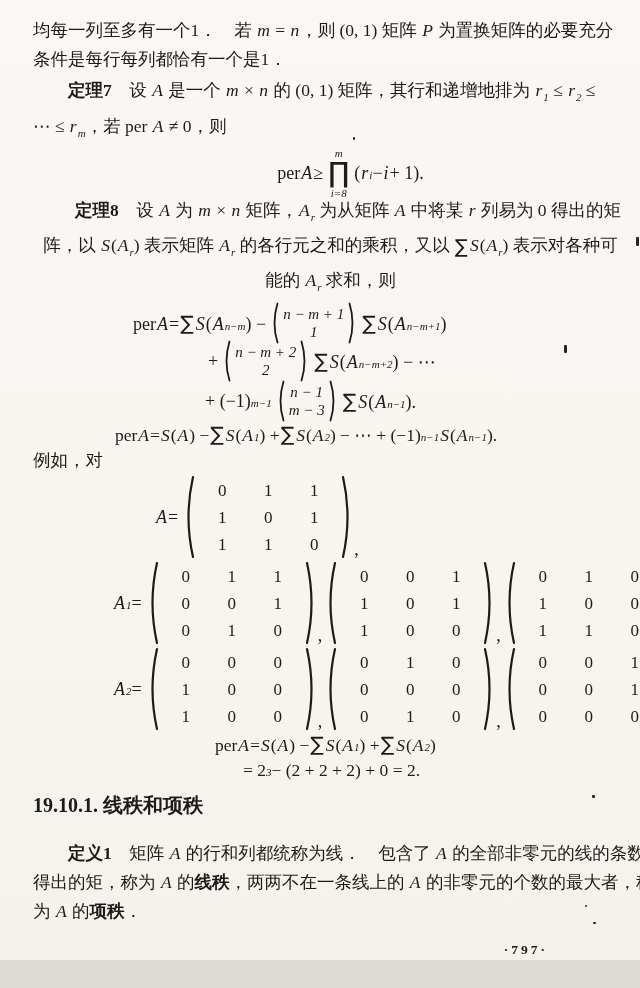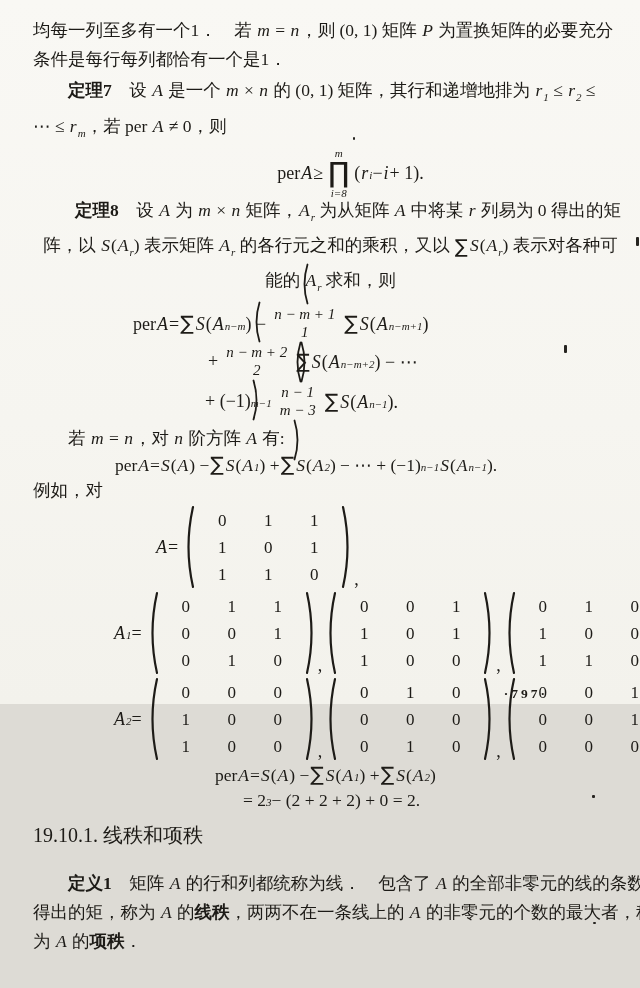--- a/index.html
+++ b/index.html
@@ -10,7 +10,7 @@
   }
   .page{
     position:relative;box-sizing:border-box;
-    width:640px;height:704px;
+    width:640px;height:960px;
     padding:16px 12px 0 33px;
     background:linear-gradient(180deg,#f9f8f4 0%,#f6f5f0 60%,#f3f2ec 100%);
     color:#1d1b17;

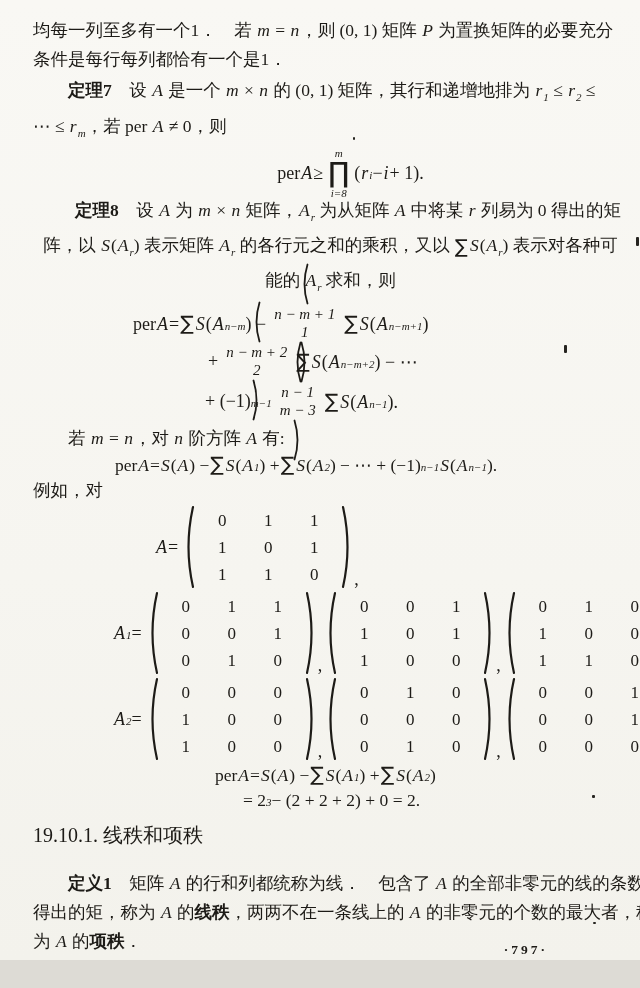--- a/index.html
+++ b/index.html
@@ -36,7 +36,7 @@
   .prod-top{font-size:11px;font-style:italic;line-height:10px;}
   .prod-sym{font-family:"DejaVu Sans",sans-serif;font-size:28px;line-height:30px;}
   .prod-bot{font-size:11px;font-style:italic;line-height:11px;}
-  .binom{display:inline-flex;align-items:center;margin:0 4px;flex-direction:column;}
+  .binom{display:inline-flex;align-items:center;margin:0 4px;}
   .bstack{display:inline-flex;flex-direction:column;align-items:center;
           font-style:italic;font-size:15px;line-height:18px;padding:0 4px;}
   

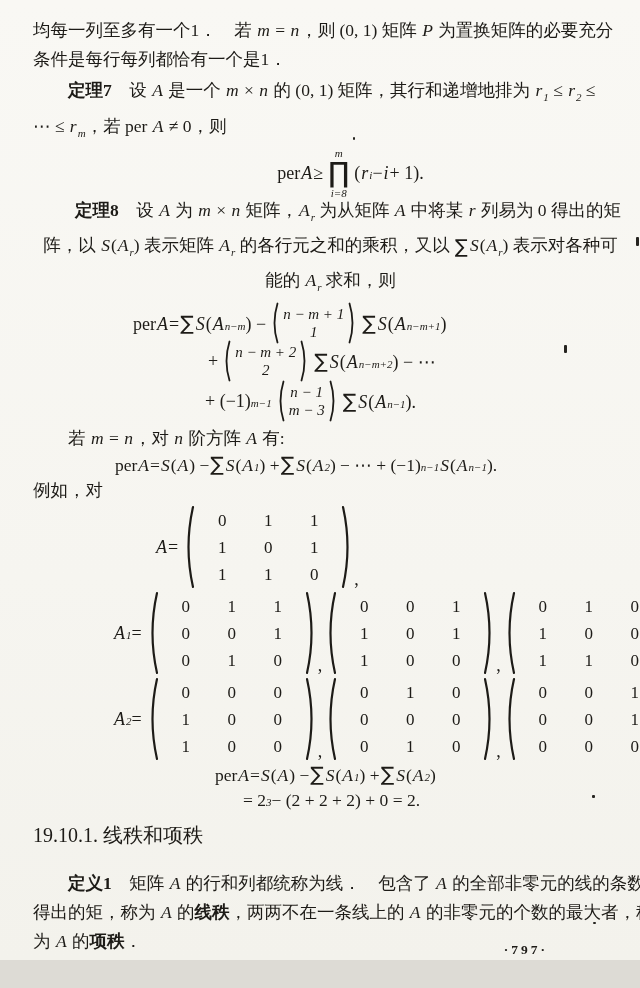--- a/index.html
+++ b/index.html
@@ -180,7 +180,6 @@
       </span>
   </div>
 
-  <p class="ln l26 indent mt4"><span class="t-c">若 </span><span class="t-i">m</span><span class="t-c"> = </span><span class="t-i">n</span><span class="t-c">，对 </span><span class="t-i">n</span><span class="t-c"> 阶方阵 </span><span class="t-i">A</span><span class="t-c"> 有:</span></p>
   <div class="formula" style="margin-left:82px;height:26px;font-size:17.5px;">
     <span class="rich">
         <span class="t-r">per </span>

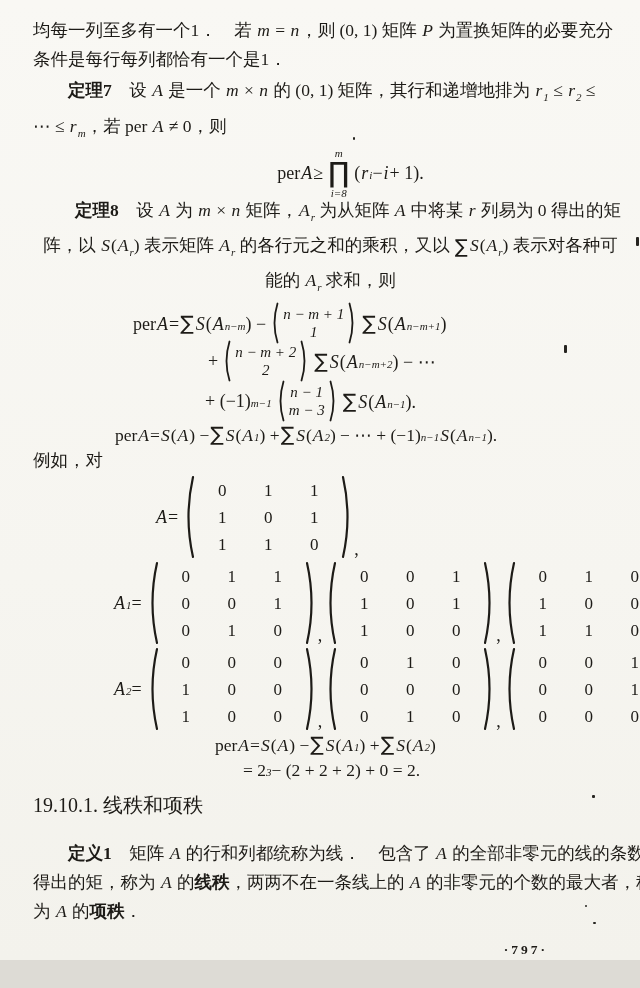--- a/index.html
+++ b/index.html
@@ -52,7 +52,7 @@
   .sec-heading{margin-top:10px;text-align:center;font-weight:bold;font-size:21px;
                letter-spacing:1px;line-height:30px;white-space:nowrap;}
   .sec-heading .sp{letter-spacing:7px;margin-left:14px;}
-  .subsec-heading{margin-top:8px;font-weight:normal;font-size:20px;line-height:28px;}
+  .subsec-heading{margin-top:8px;font-weight:bold;font-size:20px;line-height:28px;}
   
   .pageno{position:absolute;right:92px;bottom:2px;font-weight:bold;
           font-size:13.5px;letter-spacing:3px;}

